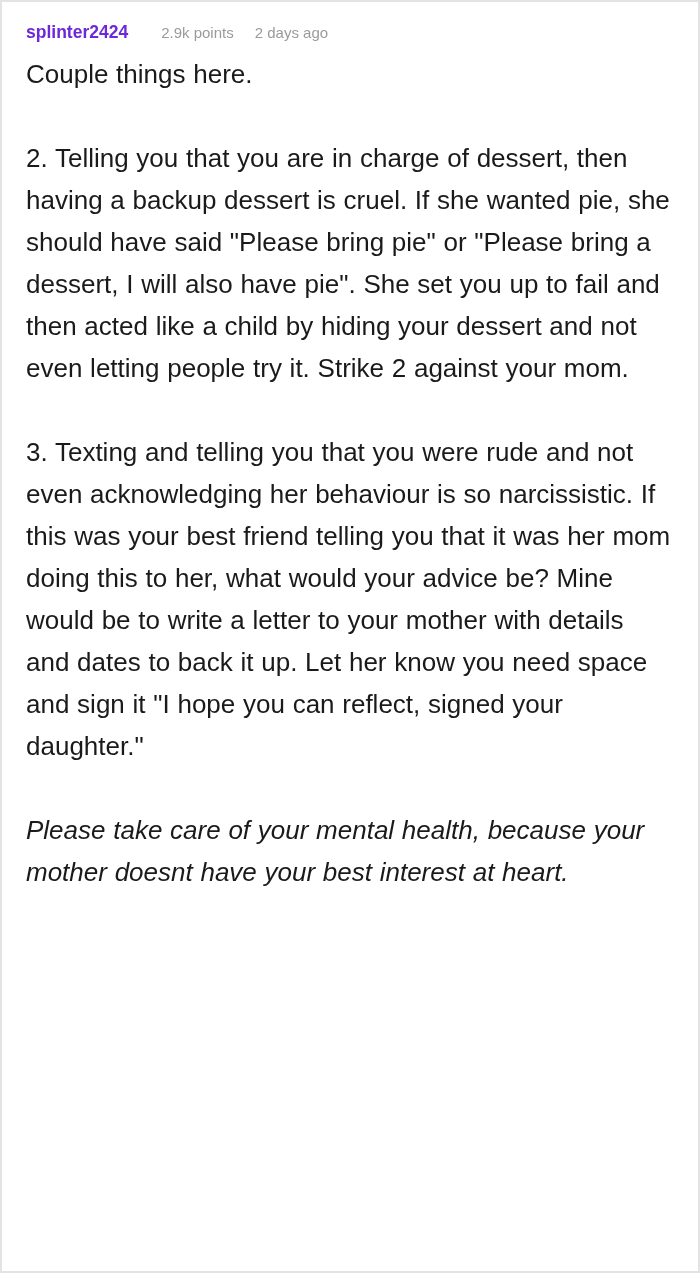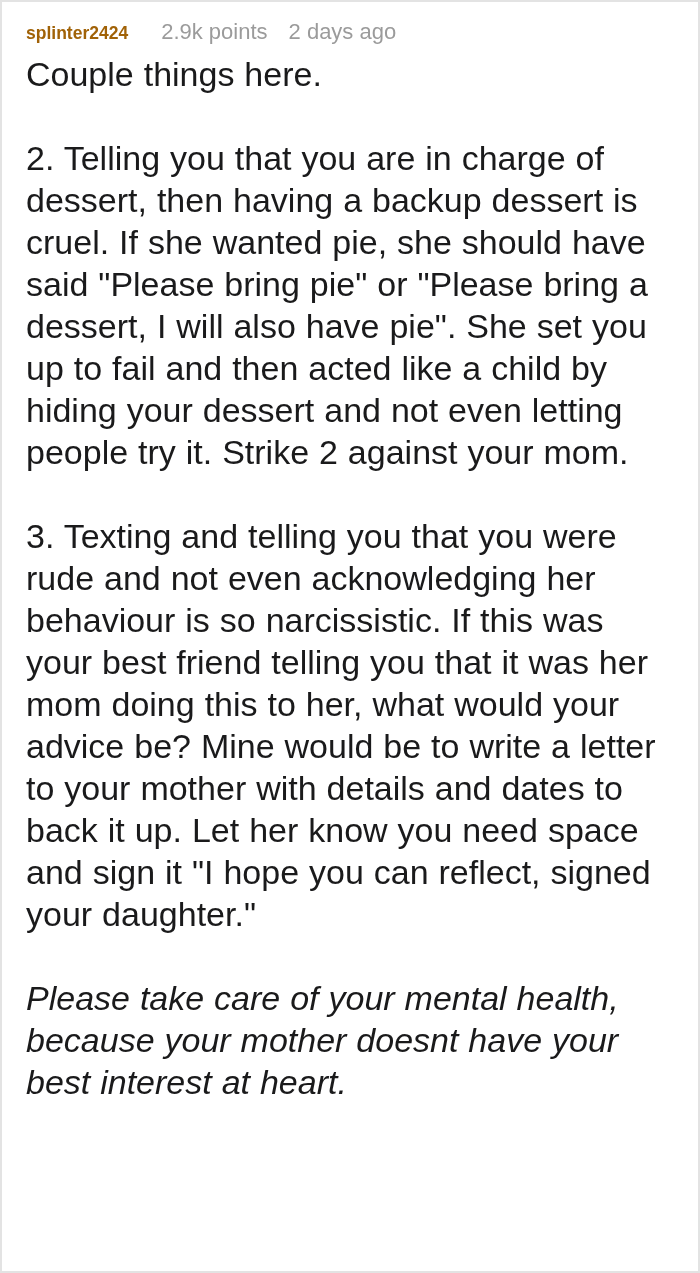--- a/index.html
+++ b/index.html
@@ -23,7 +23,7 @@
     margin-bottom: 8px;
   }
   .username {
-    color: #a16207;
+    color: #6d28d9;
     font-weight: bold;
     font-size: 17.5px;
     text-decoration: none;

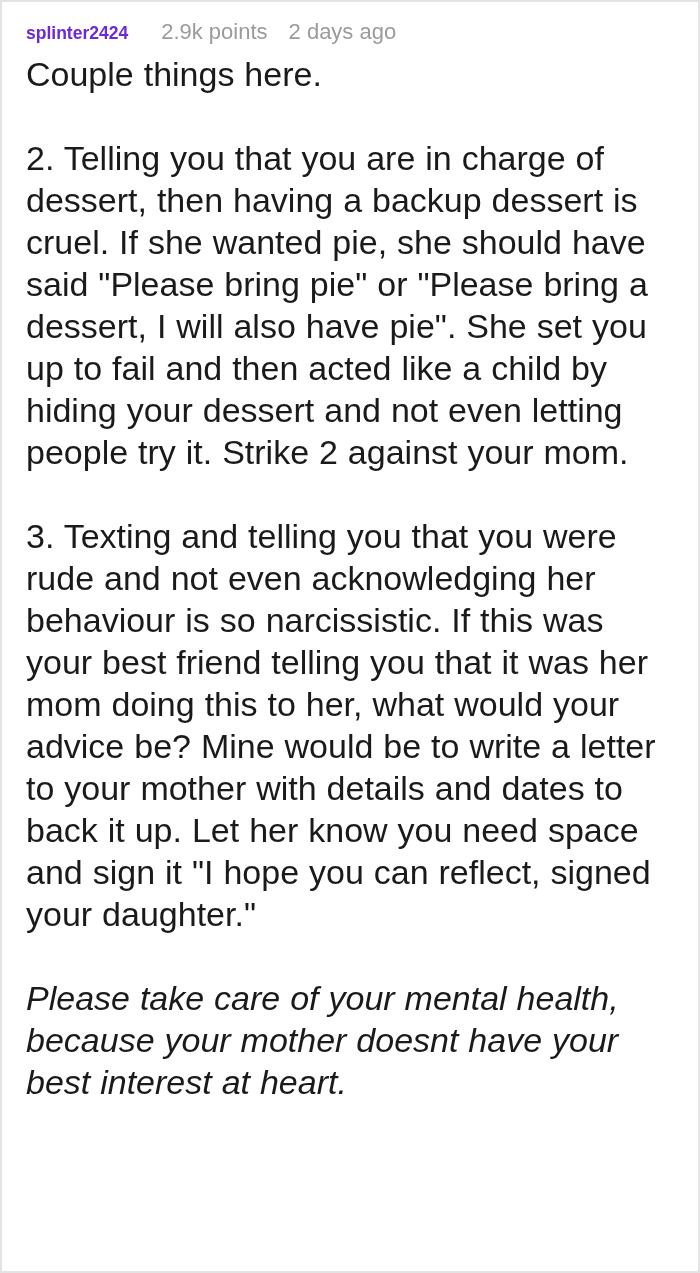--- a/index.html
+++ b/index.html
@@ -31,7 +31,7 @@
   }
   .meta {
     color: #9b9b9b;
-    font-size: 22px;
+    font-size: 15px;
   }
   .meta-points { margin-left: 33px; }
   .meta-time   { margin-left: 21px; text-align: right; }

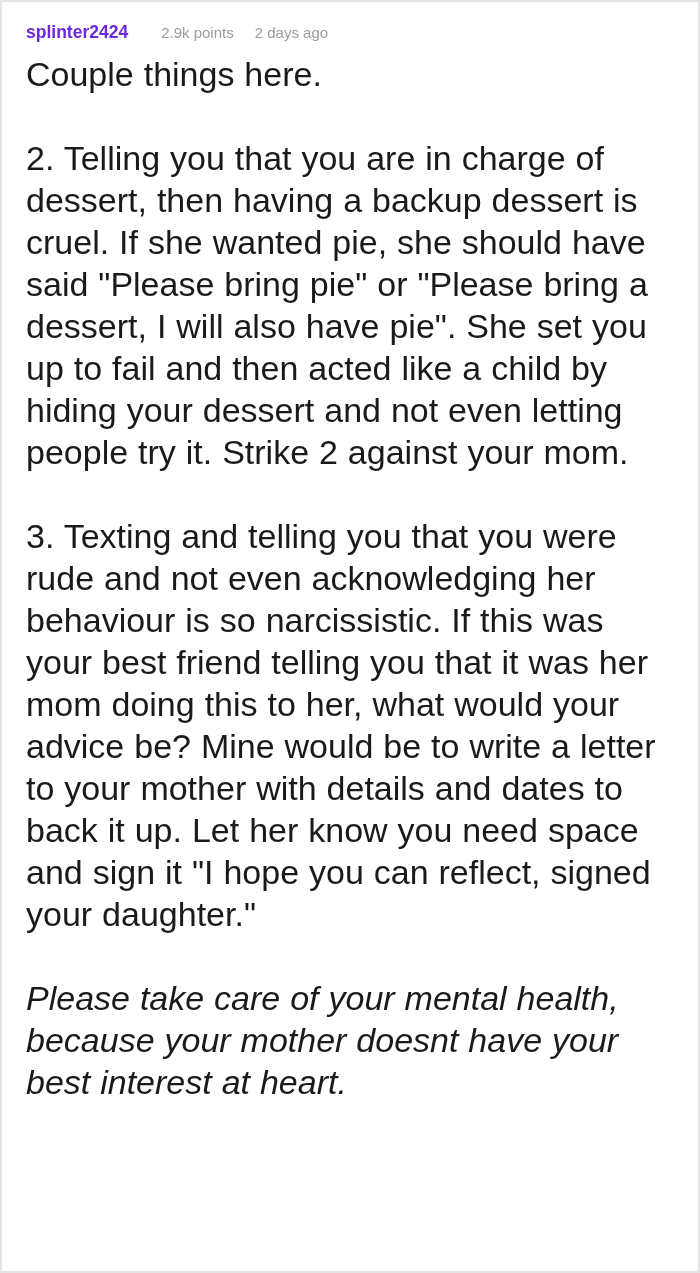--- a/index.html
+++ b/index.html
@@ -37,7 +37,7 @@
   .meta-time   { margin-left: 21px; text-align: right; }
   .comment-body p {
     color: #1a1a1b;
-    font-size: 34px;
+    font-size: 26px;
     line-height: 42px;
     max-width: 650px;
     margin: 0 0 42px 0;

